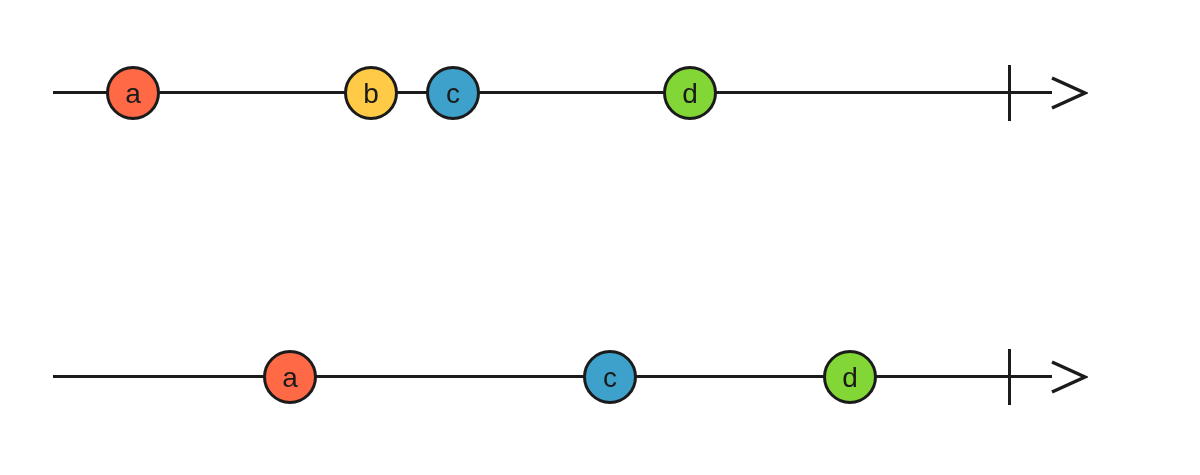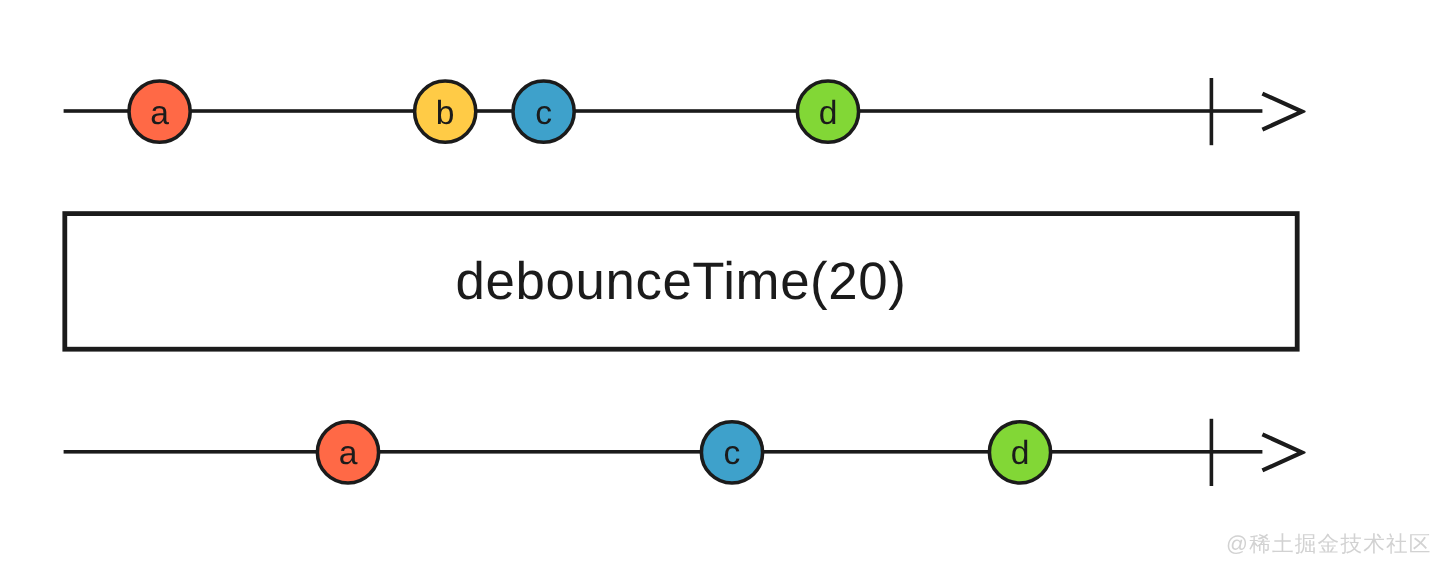--- a/index.html
+++ b/index.html
@@ -99,9 +99,6 @@
     <span class="marble-label">d</span>
   </div>
 
-  <div class="operator-box">
-    <span class="operator-label">debounceTime(20)</span>
-  </div>
 
   <div class="tl-line" style="left:53px; top:375px; width:999px;"></div>
   <div class="tl-tick" style="left:1008px; top:349px;"></div>

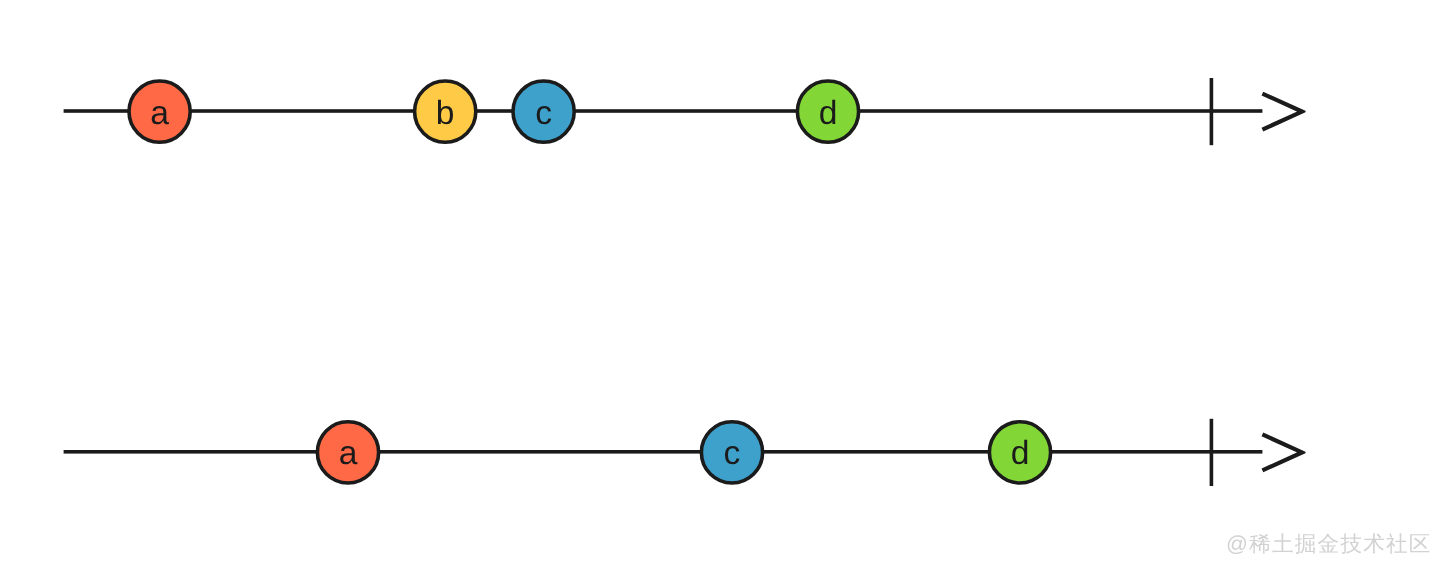--- a/index.html
+++ b/index.html
@@ -116,7 +116,6 @@
     <span class="marble-label">d</span>
   </div>
 
-  <div class="watermark">@稀土掘金技术社区</div>
 
 </div>
 

